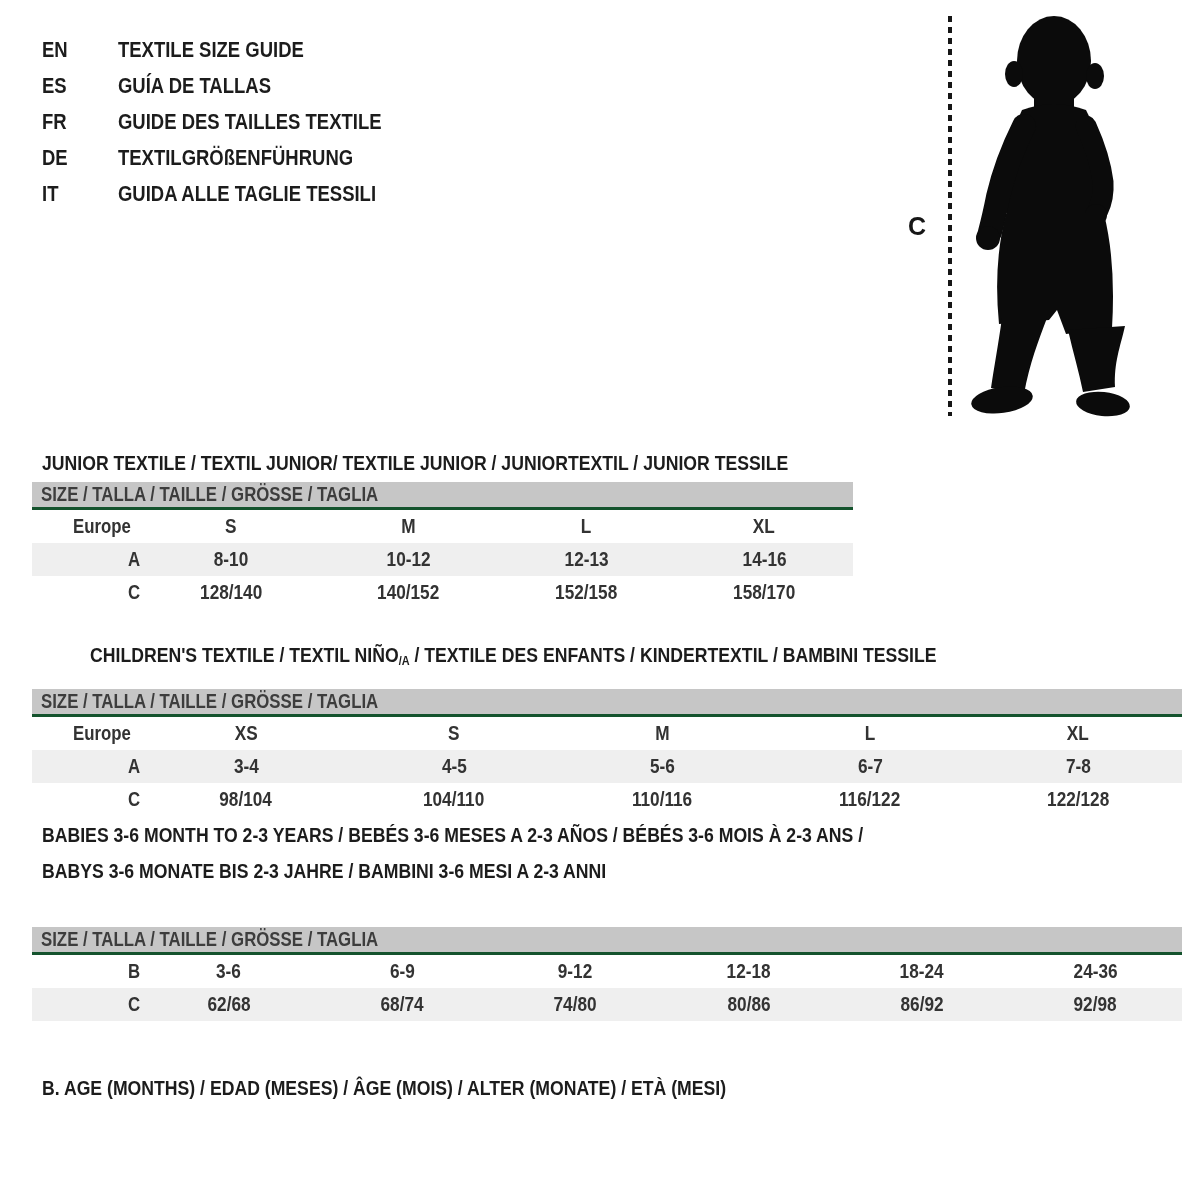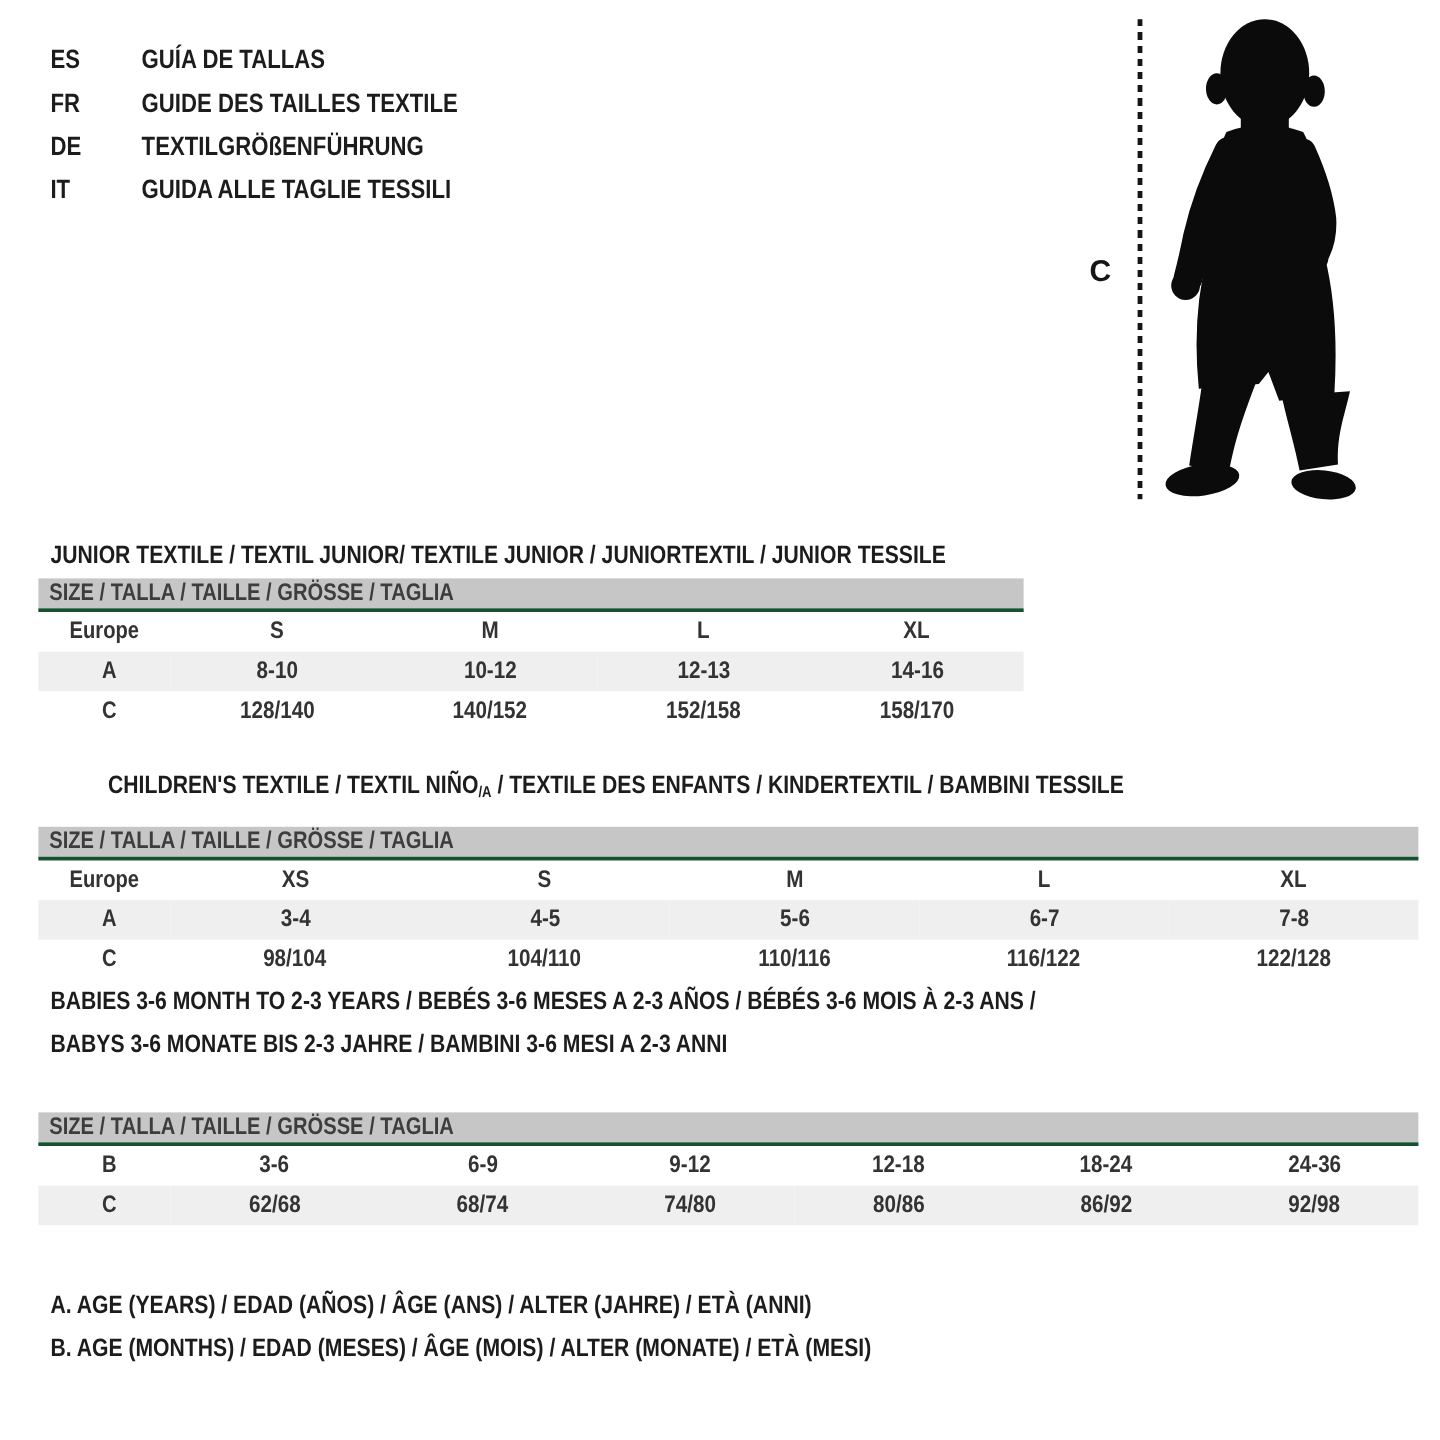--- a/index.html
+++ b/index.html
@@ -56,6 +56,10 @@
 
 <div class="abs lang-list">
   <div class="lang-row">
+    <span class="lang-code"><span class="cx">EN</span></span>
+    <span class="lang-title"><span class="cx">TEXTILE SIZE GUIDE</span></span>
+  </div>
+  <div class="lang-row">
     <span class="lang-code"><span class="cx">ES</span></span>
     <span class="lang-title"><span class="cx">GUÍA DE TALLAS</span></span>
   </div>

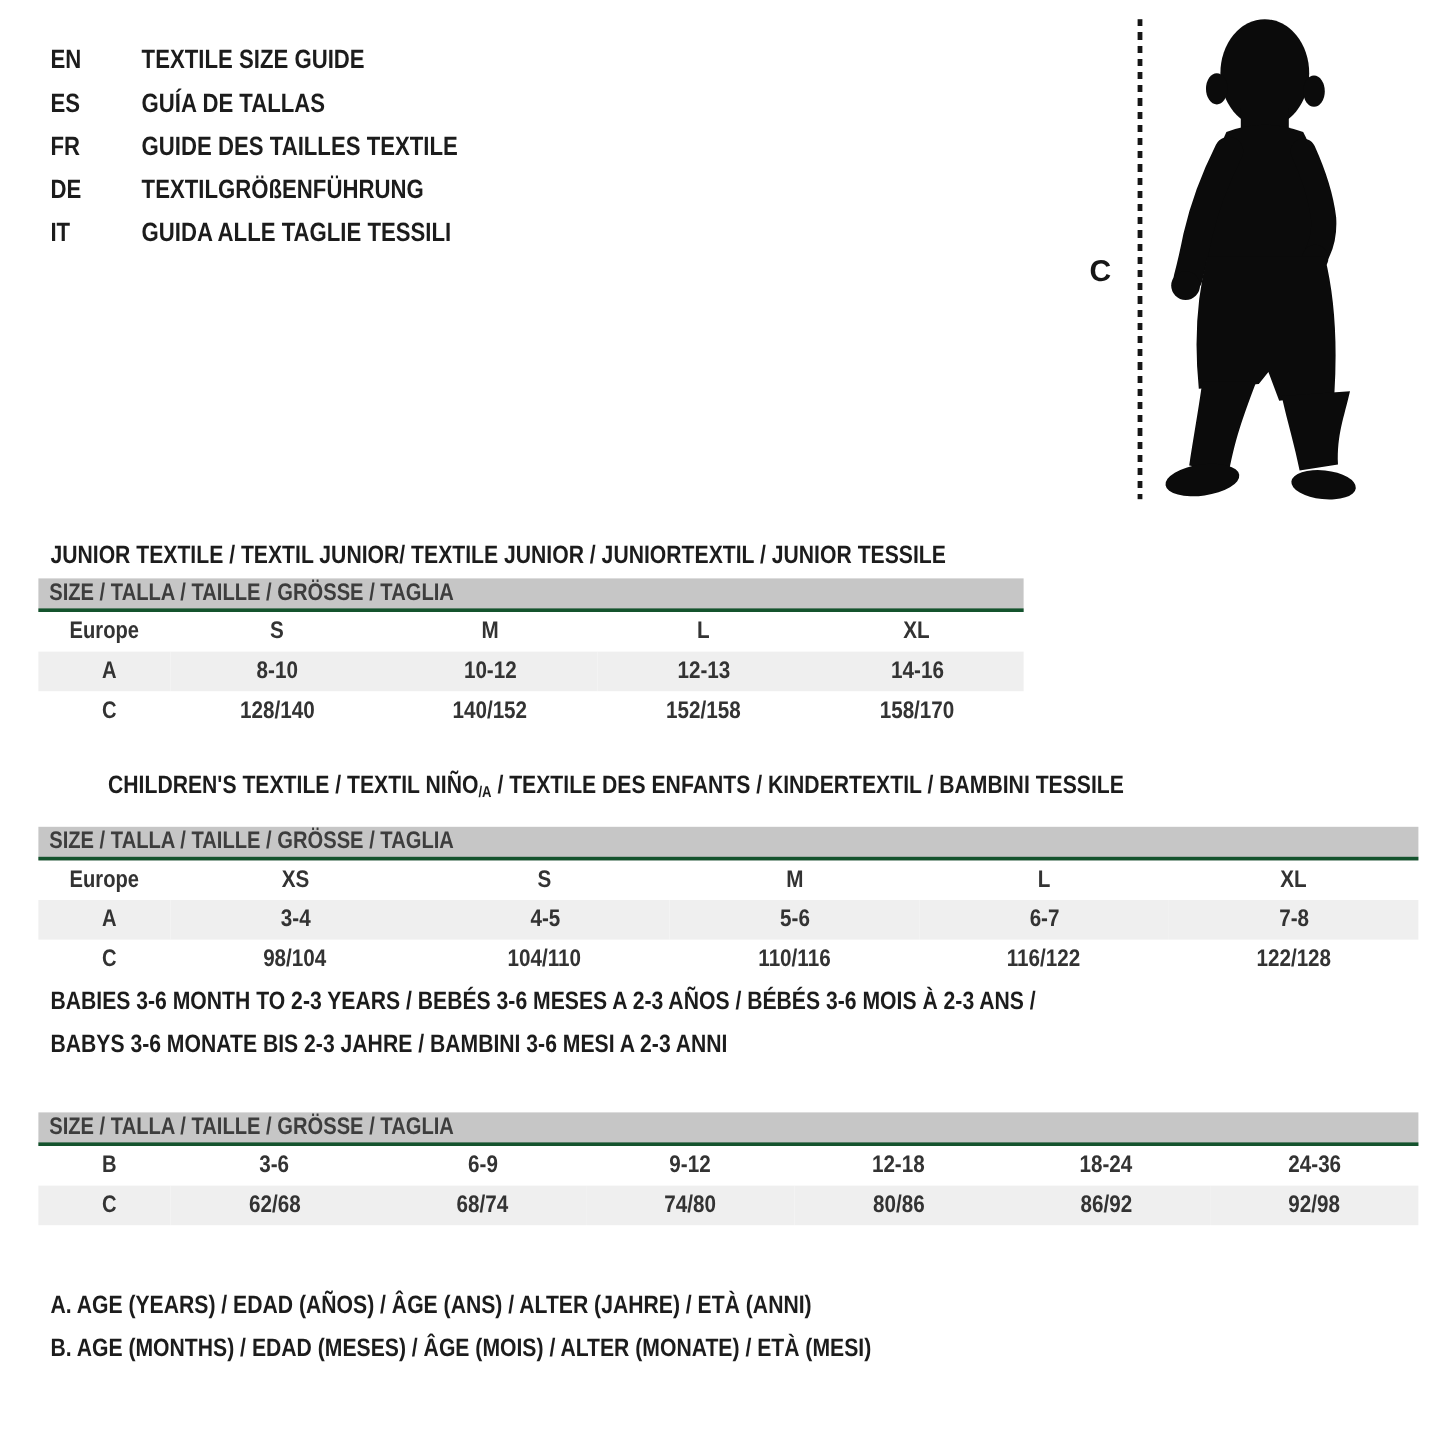--- a/index.html
+++ b/index.html
@@ -43,7 +43,7 @@
   table.size-table { border-collapse:collapse; table-layout:fixed; }
   table.size-table td { height:33px; padding:0; text-align:center; vertical-align:middle;
     font-size:20px; font-weight:700; color:#333; }
-  table.size-table td.lbl { text-align:center; padding-left:10px;margin-top:46px; }
+  table.size-table td.lbl { text-align:right; padding-left:10px;margin-top:46px; }
   table.size-table td.lbl > span { transform-origin:0 50%; }
   table.size-table tr:nth-child(2n) { background:#efefef; }
   col.c0 { width:110px; }

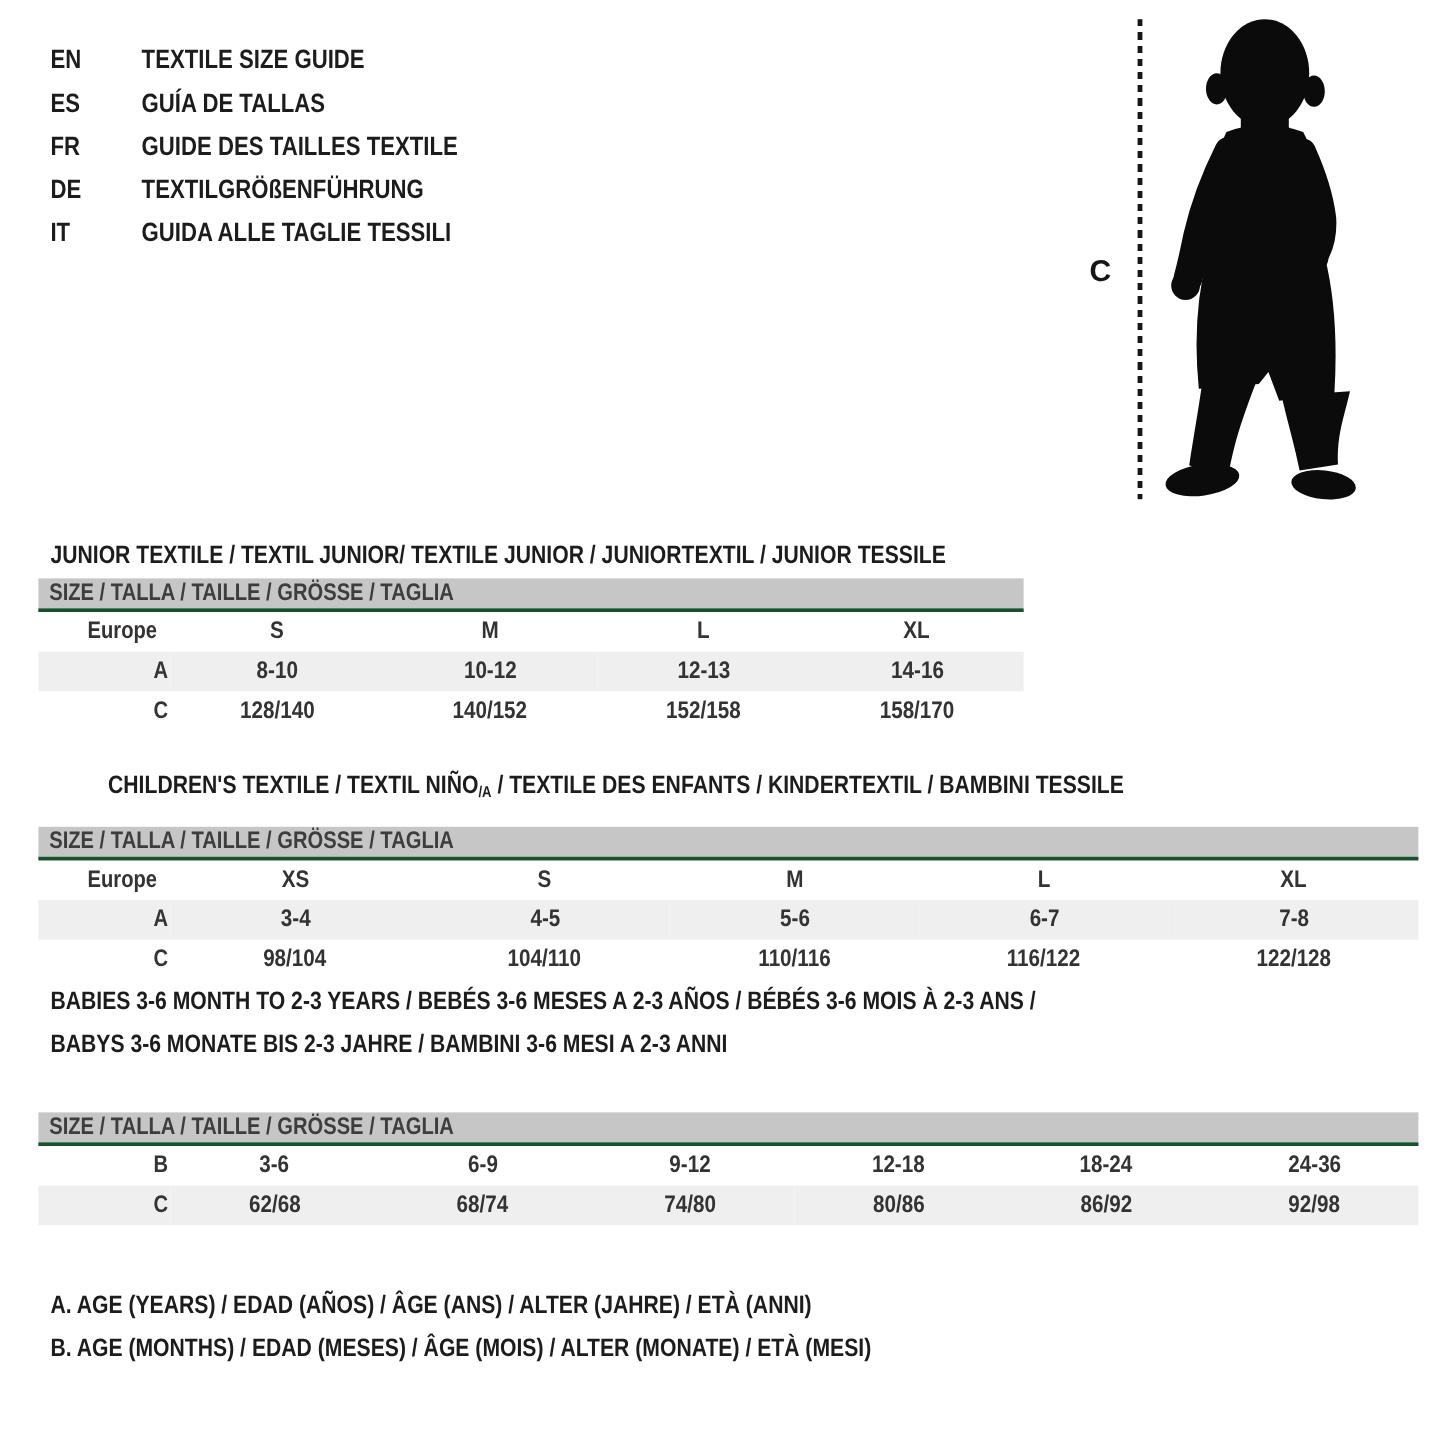--- a/index.html
+++ b/index.html
@@ -230,7 +230,6 @@
 </table>
 
 <div class="abs" style="left:42px; top:1070px;">
-  <div class="legend-line"><span class="cx">A. AGE (YEARS) / EDAD (AÑOS) / ÂGE (ANS) / ALTER (JAHRE) / ETÀ (ANNI)</span></div>
   <div class="legend-line"><span class="cx">B. AGE (MONTHS) / EDAD (MESES) / ÂGE (MOIS) / ALTER (MONATE) / ETÀ (MESI)</span></div>
 </div>
 

